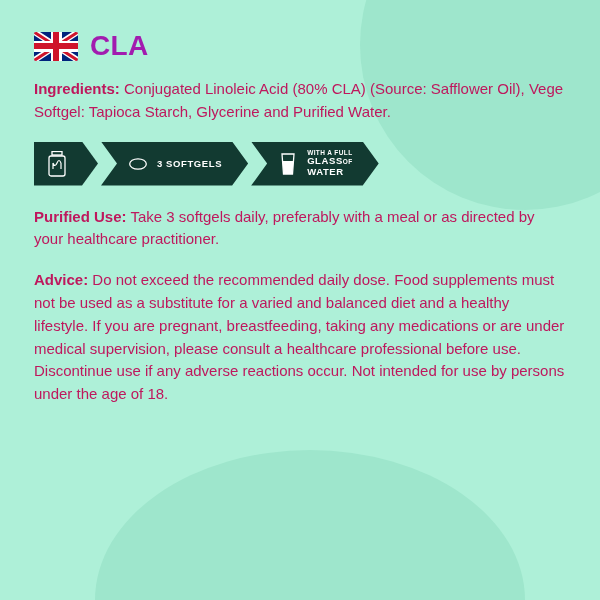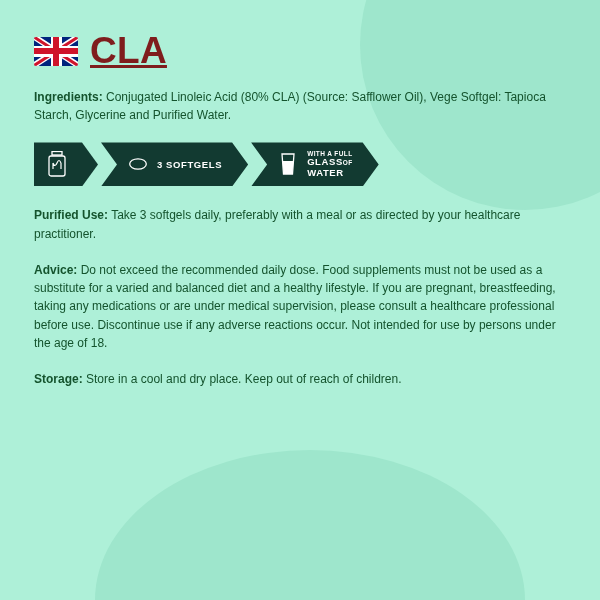--- a/index.html
+++ b/index.html
@@ -115,11 +115,10 @@
     background: #cf142b;
   }
   .product-title {
-    font-size: 37px;
+    font-size: 28px;
     font-weight: bold;
     letter-spacing: 0.3px;
-    color: #7f1d1d;
-    text-decoration: underline;
+    color: #a21caf;
   }
   p.block {
     font-size: 12px;

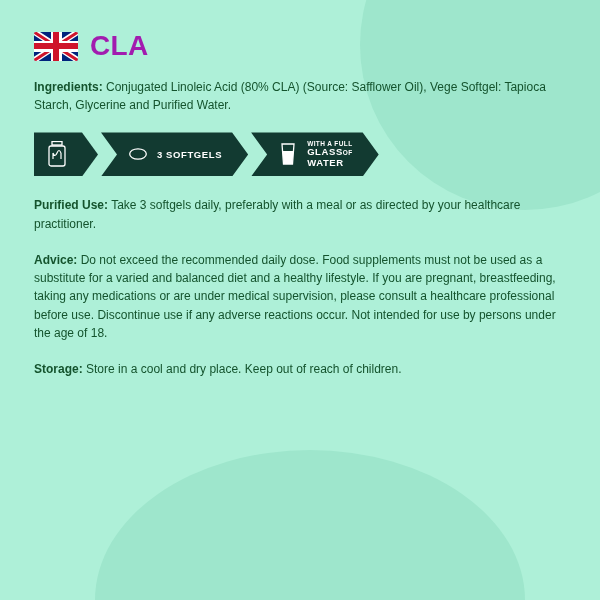--- a/index.html
+++ b/index.html
@@ -121,10 +121,10 @@
     color: #a21caf;
   }
   p.block {
-    font-size: 12px;
+    font-size: 15px;
     line-height: 1.52;
     margin: 0 0 18px 0;
-    color: #14532d;
+    color: #be185d;
   }
   p.block b {
     font-weight: bold;

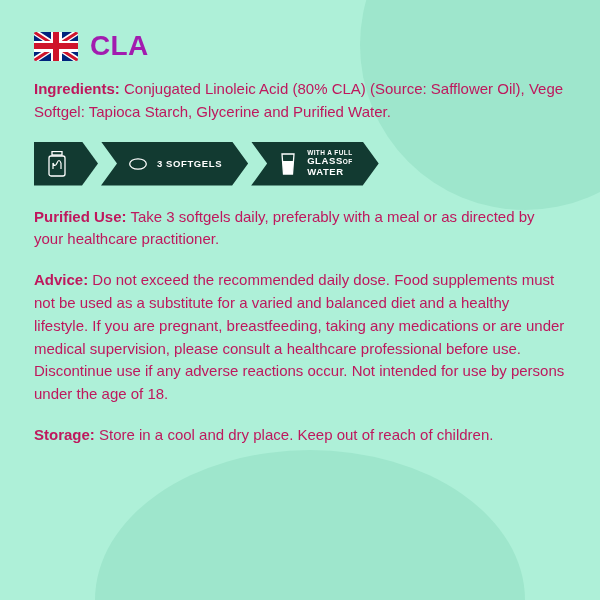--- a/index.html
+++ b/index.html
@@ -244,7 +244,6 @@
 
   <p class="block"><b>Advice:</b><span> Do not exceed the recommended daily dose. Food supplements must not be used as a substitute for a varied and balanced diet and a healthy lifestyle. If you are pregnant, breastfeeding, taking any medications or are under medical supervision, please consult a healthcare professional before use. Discontinue use if any adverse reactions occur. Not intended for use by persons under the age of 18.</span></p>
 
-  <p class="block"><b>Storage:</b><span> Store in a cool and dry place. Keep out of reach of children.</span></p>
 
 </div>
 

